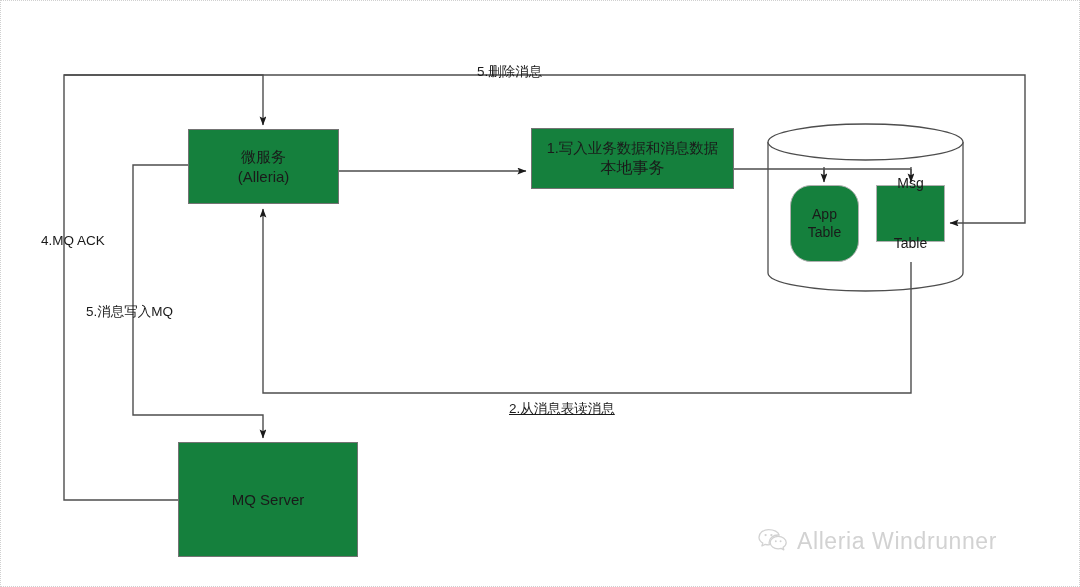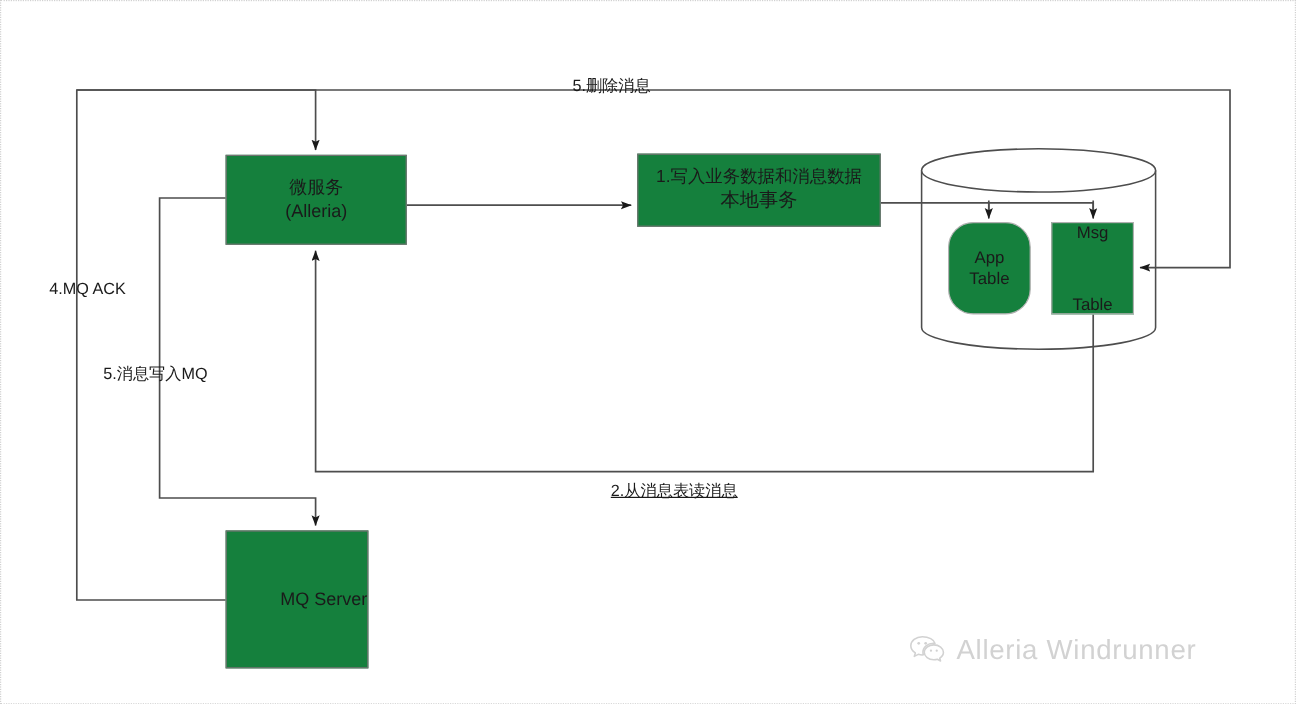--- a/index.html
+++ b/index.html
@@ -80,7 +80,7 @@
     left: 875px;
     top: 184px;
     width: 69px;
-    height: 77px;
+    height: 57px;
     font-size: 14px;
     border-color: #b0b0b0;
     gap: 42px;

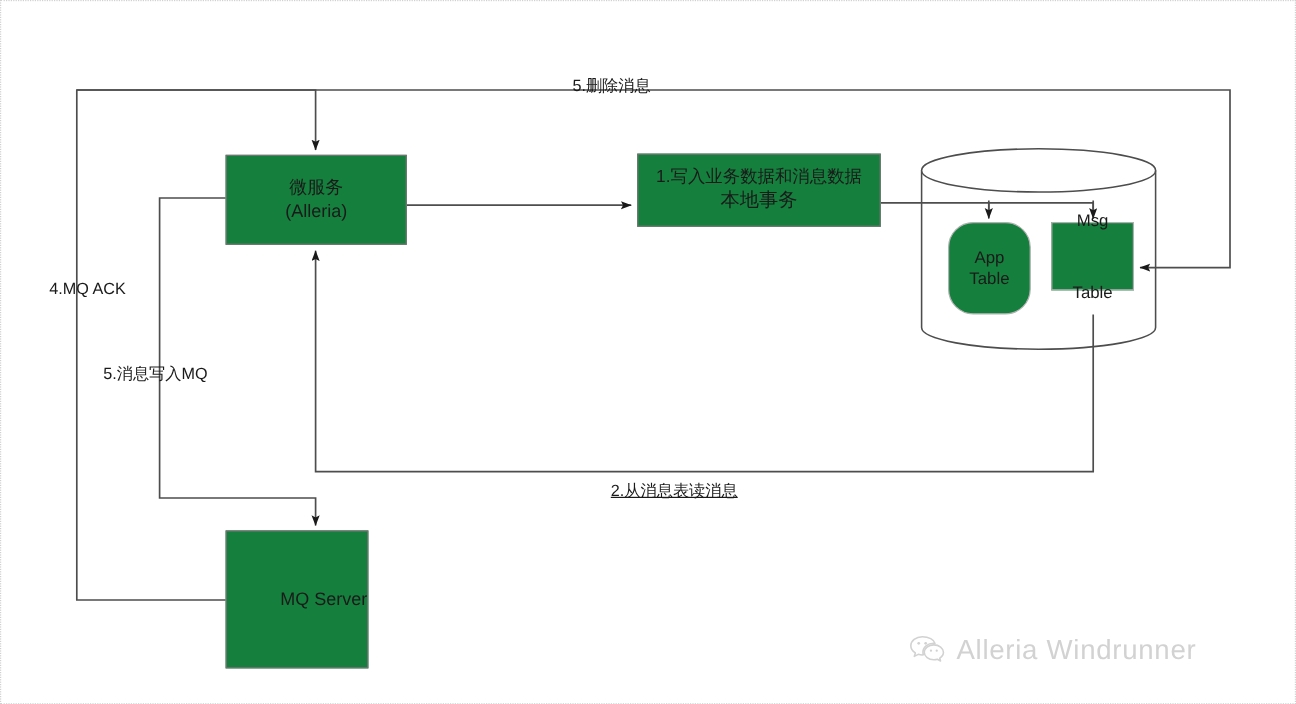--- a/index.html
+++ b/index.html
@@ -60,12 +60,11 @@
   #node-transaction .line-1 { font-size: 14.5px; }
   #node-transaction .line-2 { font-weight: normal; font-size: 16px; text-align: right; }
   #node-mqserver {
-    left: 187px;
+    left: 177px;
     top: 441px;
-    width: 119px;
+    width: 180px;
     height: 115px;
     font-size: 15px;
-    align-items: flex-end;
   }
   #node-app-table {
     left: 789px;

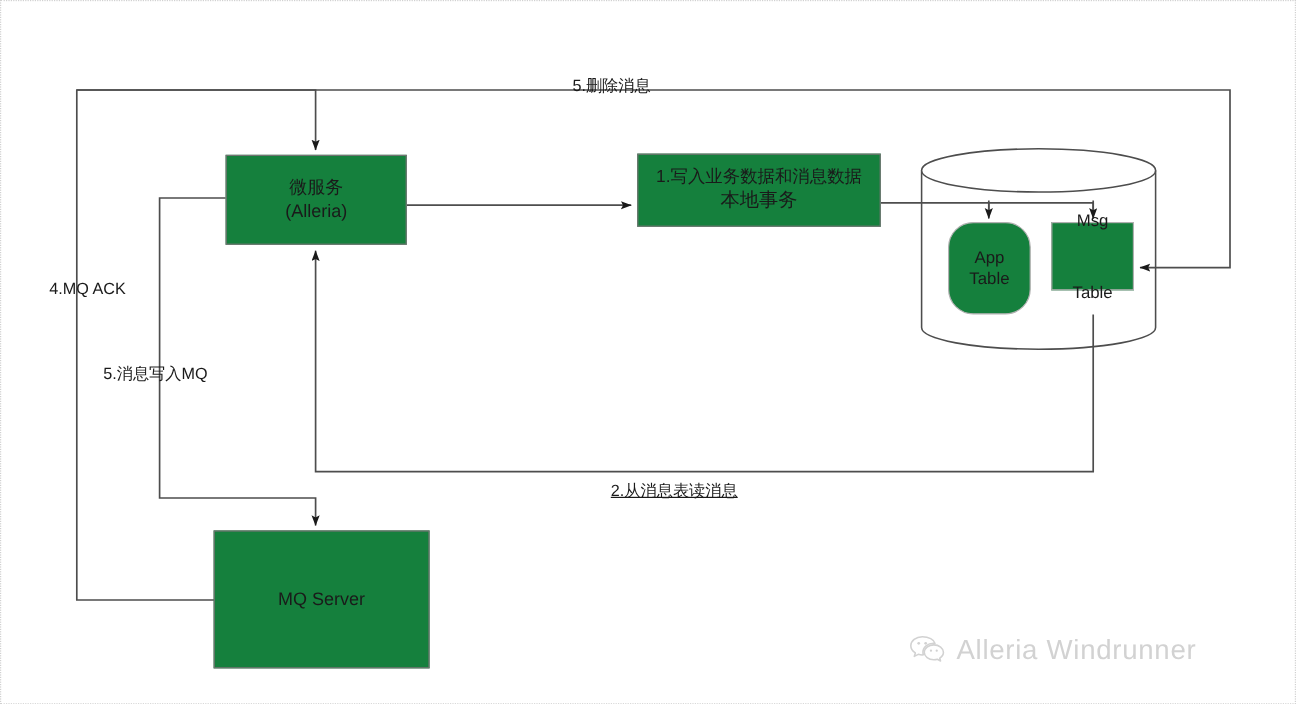--- a/index.html
+++ b/index.html
@@ -99,7 +99,6 @@
     left: 757px;
     top: 527px;
     display: flex;
-    align-items: center;
     gap: 9px;
     color: #d2d2d2;
   }

